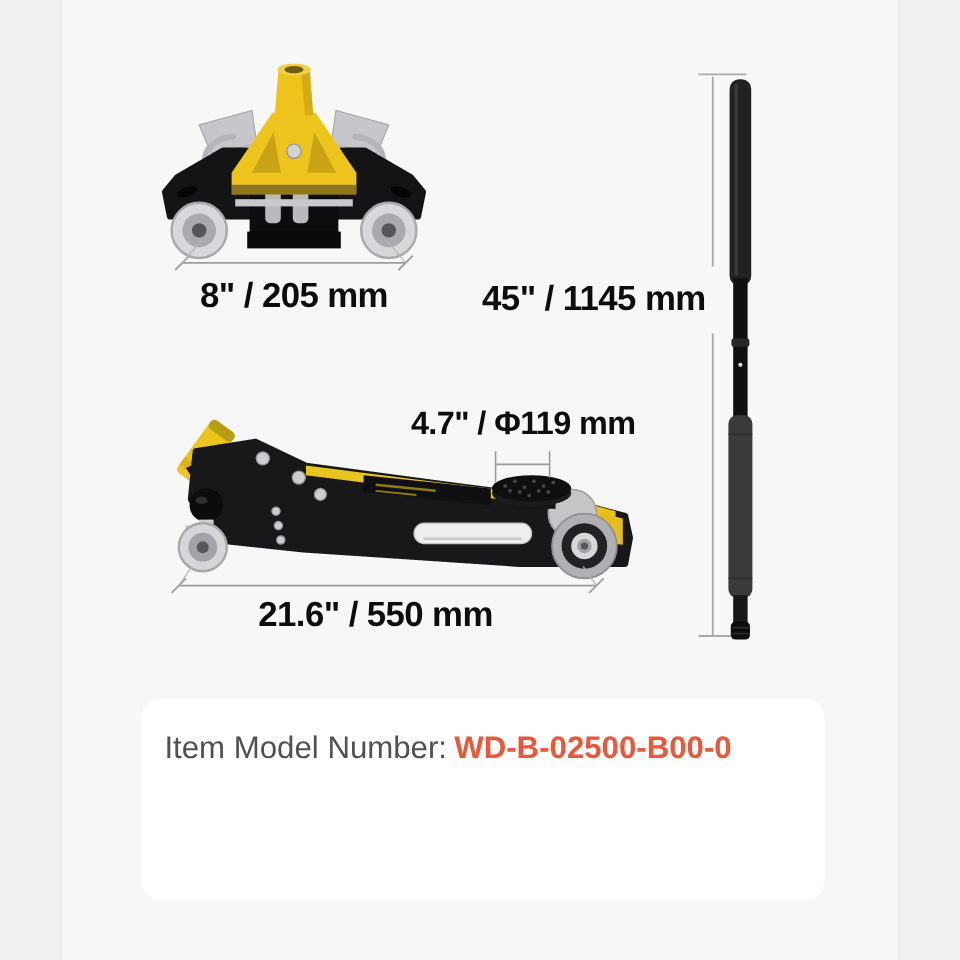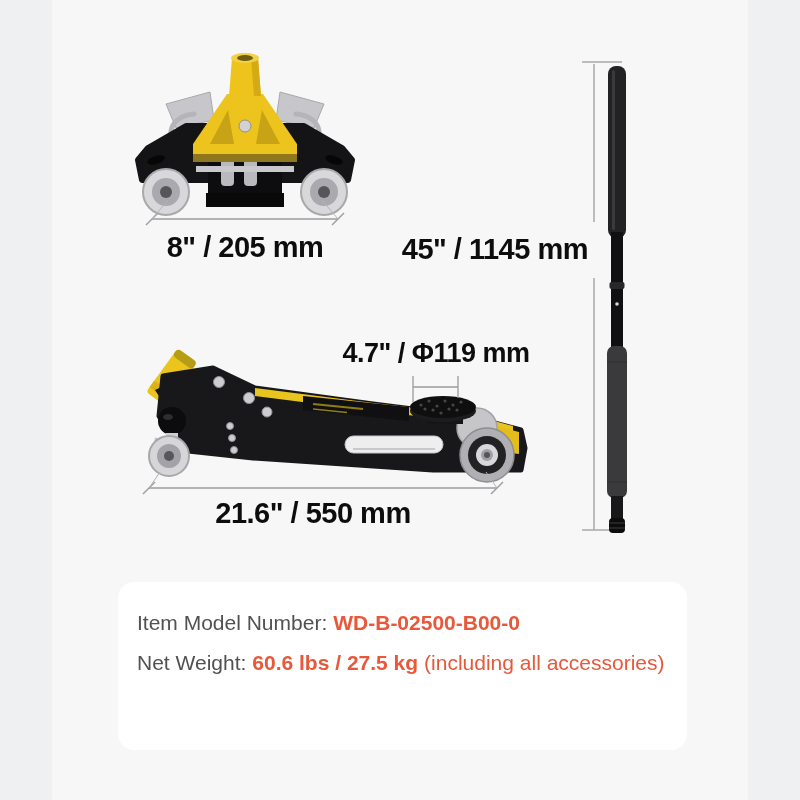--- a/index.html
+++ b/index.html
@@ -40,7 +40,7 @@
     padding:29px 18px 0 19px;
   }
   .spec-row{
-    font-size:21px;line-height:24px;margin-bottom:16px;white-space:pre;
+    font-size:26px;line-height:24px;margin-bottom:16px;white-space:pre;
   }
   .spec-label{color:var(--label-gray);}
   .spec-value{color:var(--accent-orange);font-weight:bold;margin-left:6px;}

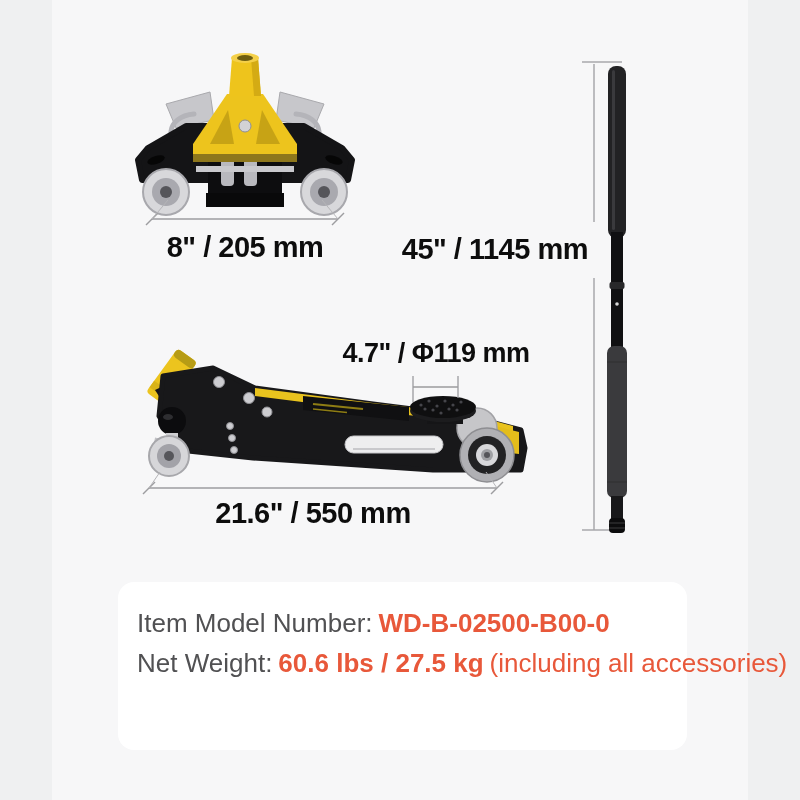--- a/index.html
+++ b/index.html
@@ -236,7 +236,6 @@
 
   <div class="spec-card">
     <div class="spec-row"><span class="spec-label">Item Model Number:</span><span class="spec-value">WD-B-02500-B00-0</span></div>
-    <div class="spec-row"><span class="spec-label">Net Weight:</span><span class="spec-value">60.6 lbs / 27.5 kg</span><span class="spec-suffix">(including all accessories)</span></div>
   </div>
 </div>
 

